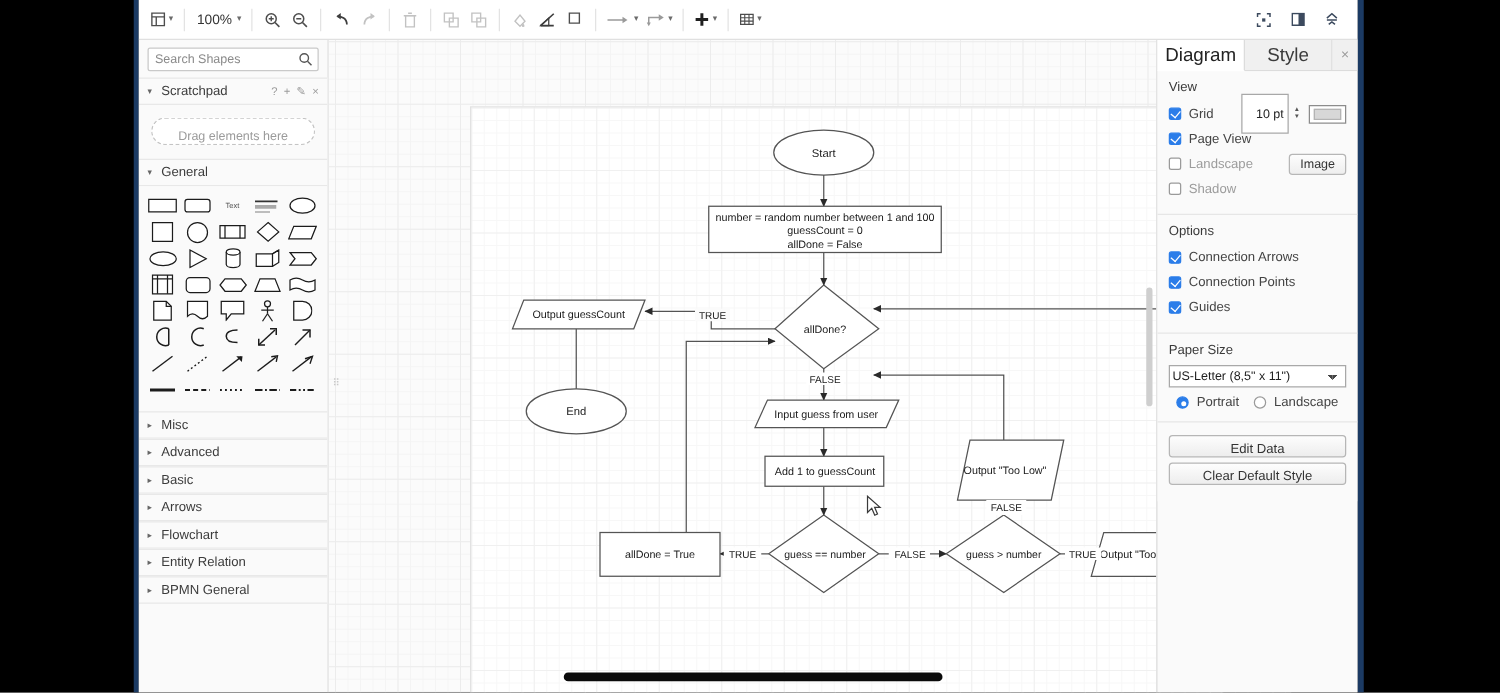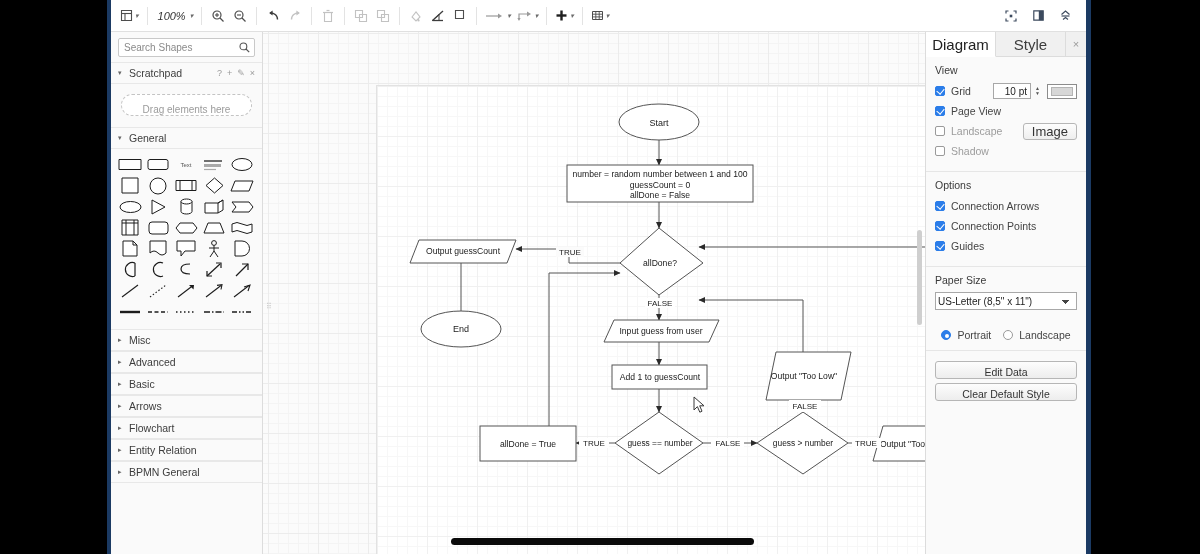--- a/index.html
+++ b/index.html
@@ -28,7 +28,7 @@
   .tb-btn {
     height:26px; min-width:22px; padding:0 3px;
     display:flex; align-items:center; justify-content:center;
-    cursor:pointer; color:#4d4d4d; font-size:13px;font-style:italic;
+    cursor:pointer; color:#4d4d4d; font-size:13px;
   }
   .tb-btn.dim { color:#c2c2c2; }
   .tb-sep { width:1px; height:18px; background:#e3e3e3; margin:0 5px; }

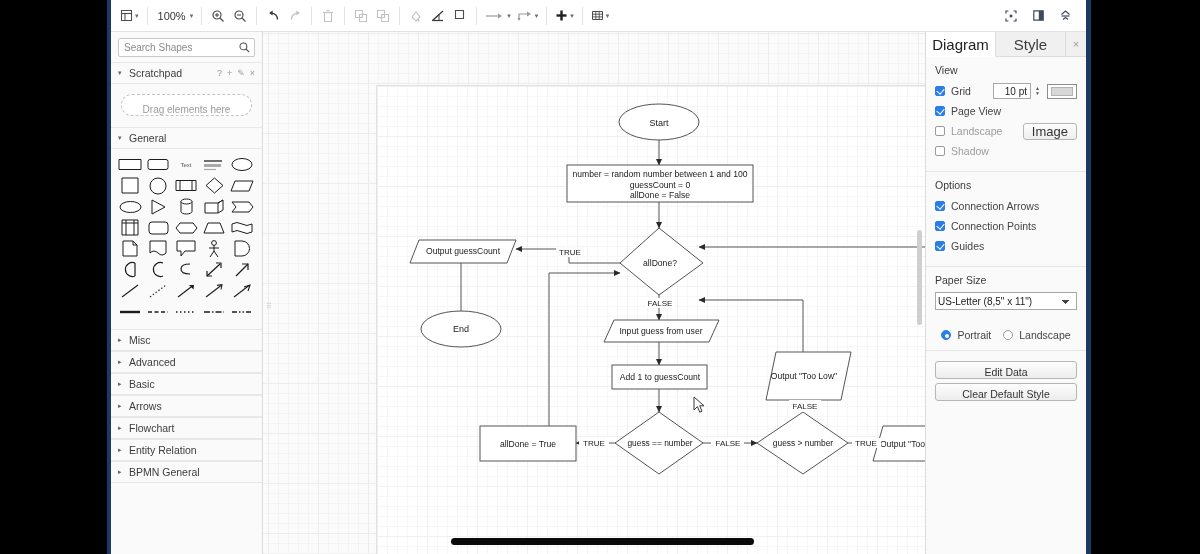--- a/index.html
+++ b/index.html
@@ -149,7 +149,7 @@
   .fp-label.dim { color:#9c9c9c; }
   .grid-size-wrap { margin-left:auto; display:flex; align-items:center; gap:4px; }
   .num-input {
-    width:38px; height:16px; border:1px solid #a8a8a8; background:#fff;
+    width:38px; height:32px; border:1px solid #a8a8a8; background:#fff;
     font-family:"Liberation Sans", sans-serif; font-size:10px; color:#222;
     text-align:right; padding-right:3px; outline:0;
   }

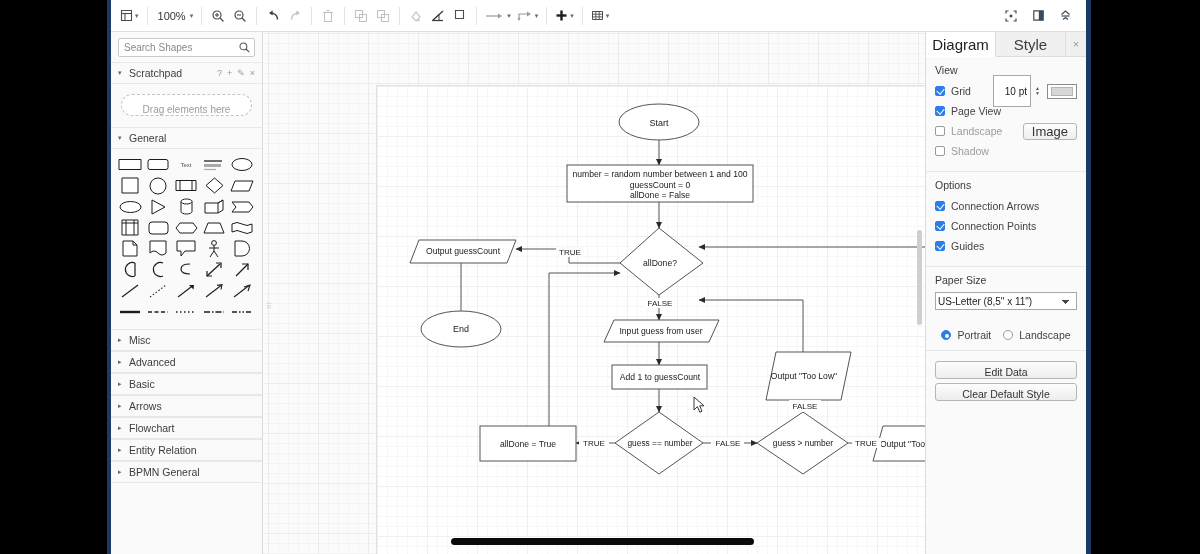--- a/index.html
+++ b/index.html
@@ -164,7 +164,7 @@
     height:17px; padding:0 8px; margin-left:auto;
     border:1px solid #b6b6b6; border-radius:3px;
     background:linear-gradient(#fdfdfd,#eeeeee);
-    font-size:13px; color:#333; cursor:pointer;
+    font-size:10px; color:#333; cursor:pointer;
     display:flex; align-items:center;
   }
   .fp-select {

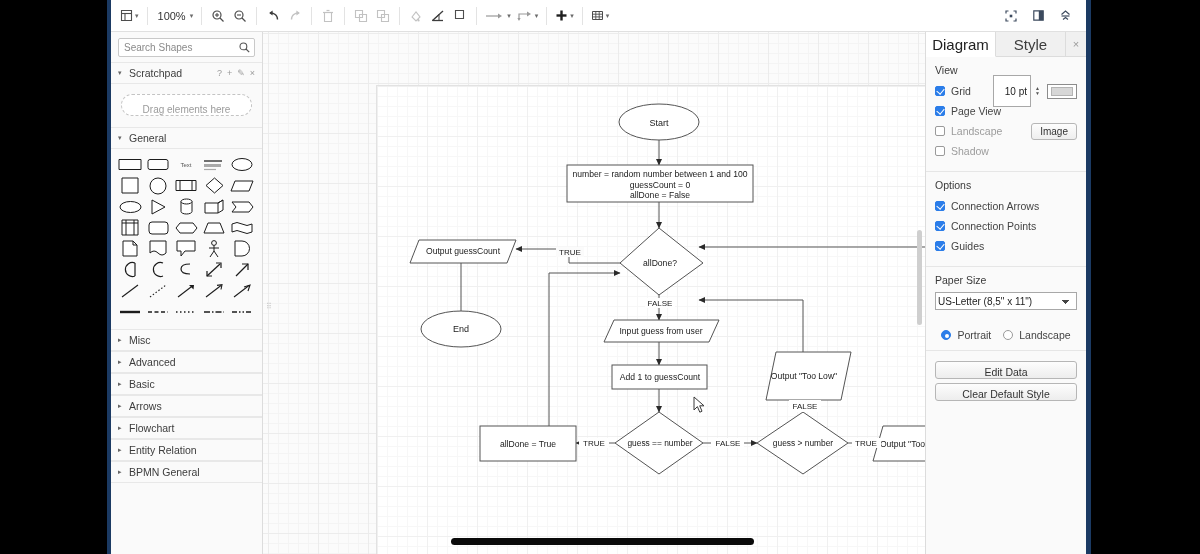--- a/index.html
+++ b/index.html
@@ -179,7 +179,7 @@
     background-size: 4px 4px, 4px 4px;
     background-repeat:no-repeat;
   }
-  .radio-row { display:flex; align-items:center; justify-content:center; gap:6px;margin-top:13px; }
+  .radio-row { display:flex; align-items:center; justify-content:center; gap:6px; }
   .rdo {
     width:10px; height:10px; border-radius:50%; border:1px solid #9a9a9a;
     background:#fff; position:relative; cursor:pointer; flex:0 0 auto;

